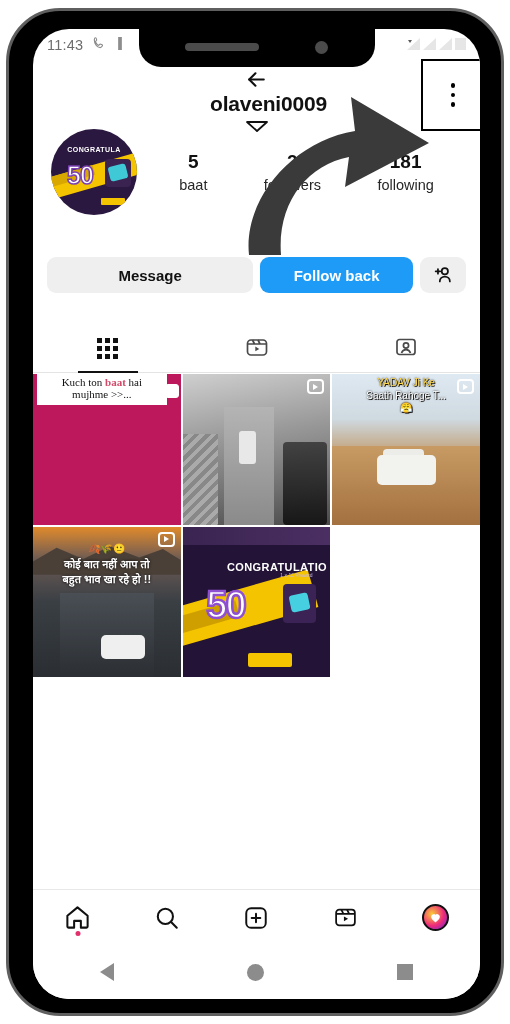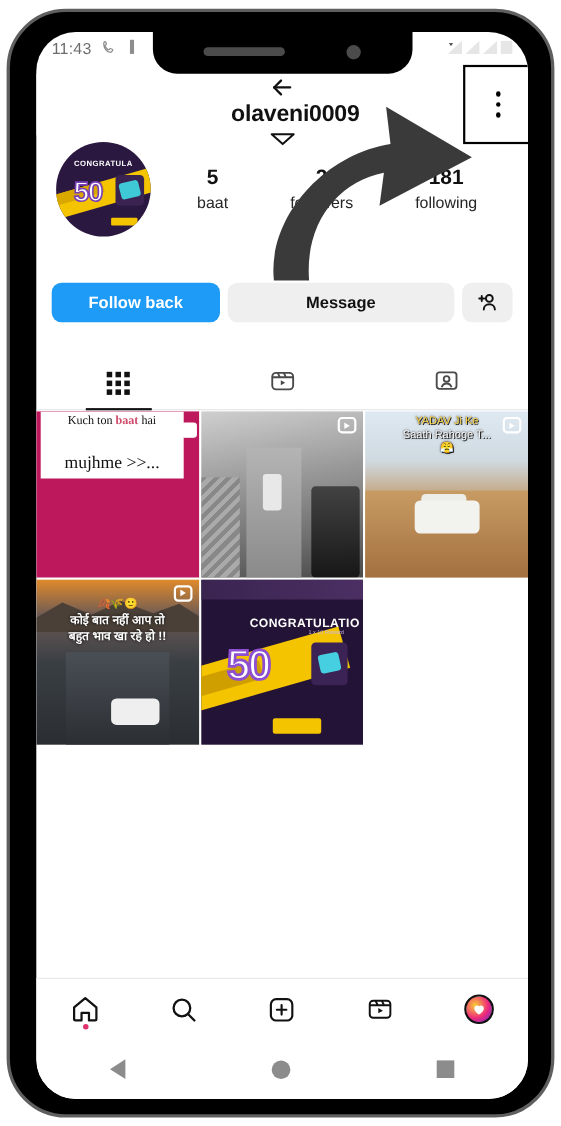--- a/index.html
+++ b/index.html
@@ -401,8 +401,8 @@
     </div>
 
     <div id="actions">
+      <div class="btn" id="btn-message">Message</div>
       <div class="btn" id="btn-follow">Follow back</div>
-      <div class="btn" id="btn-message">Message</div>
       <div class="btn" id="btn-adduser">
         <svg width="22" height="22" viewBox="0 0 24 24" fill="none" stroke="#111" stroke-width="1.9" stroke-linecap="round">
           <circle cx="14" cy="8" r="3.4"></circle>

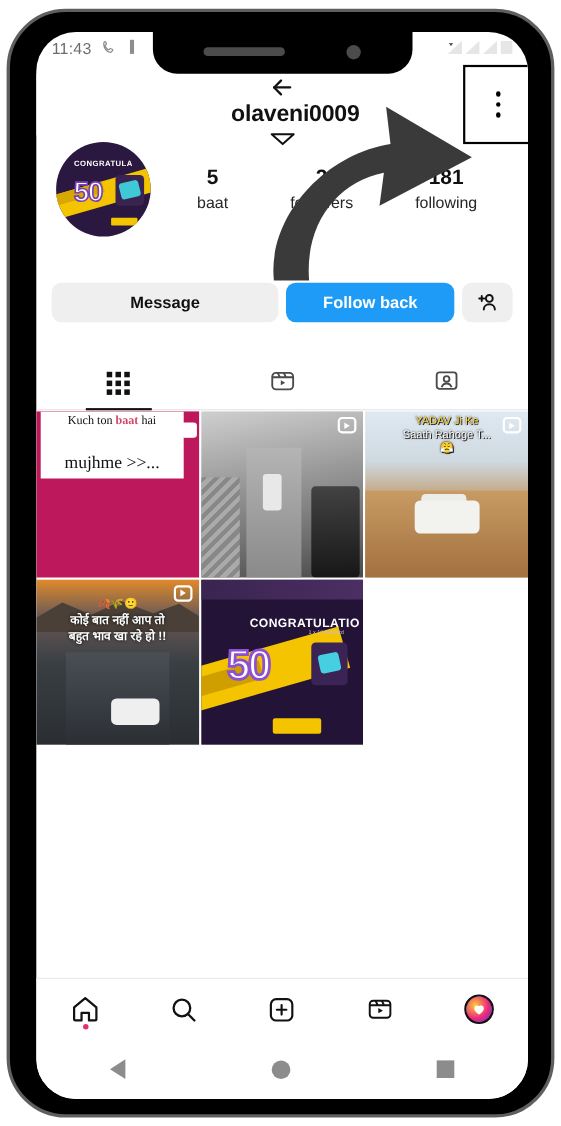--- a/index.html
+++ b/index.html
@@ -195,7 +195,7 @@
   }
   .c1 .banner .l1 { font-family: "Liberation Serif", serif; font-size: 11px; color: #111; }
   .c1 .banner .l1 b { color: #d04a6a; }
-  .c1 .banner .l2 { font-family: "Liberation Serif", serif; font-size: 16px; color: #111; margin-top: 24px; }
+  .c1 .banner .l2 { font-family: "Liberation Serif", serif; font-size: 11px; color: #111; }
   .c1 .tag {
     position: absolute; right: 2px; top: 10px; width: 14px; height: 14px;
     border: 1.5px solid #fff; border-radius: 3px; background:#fff;

